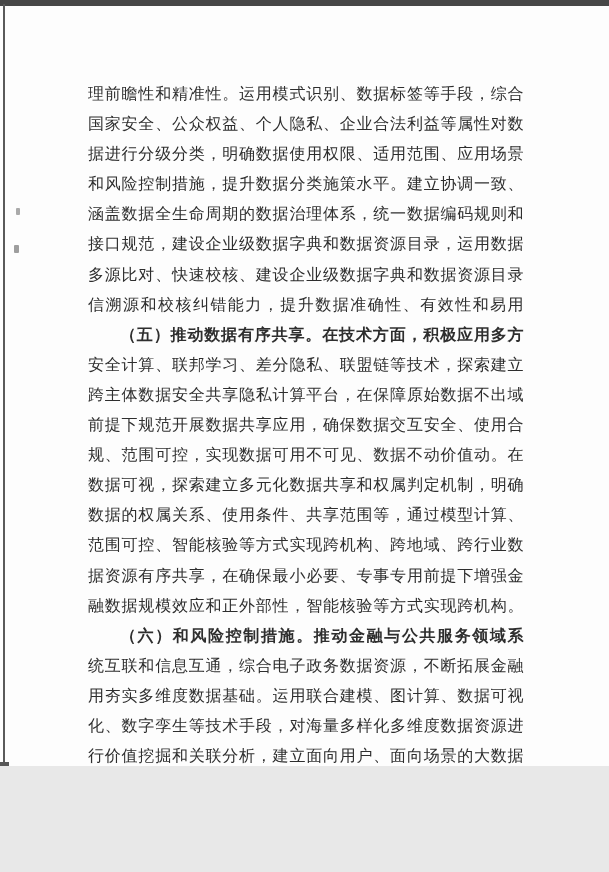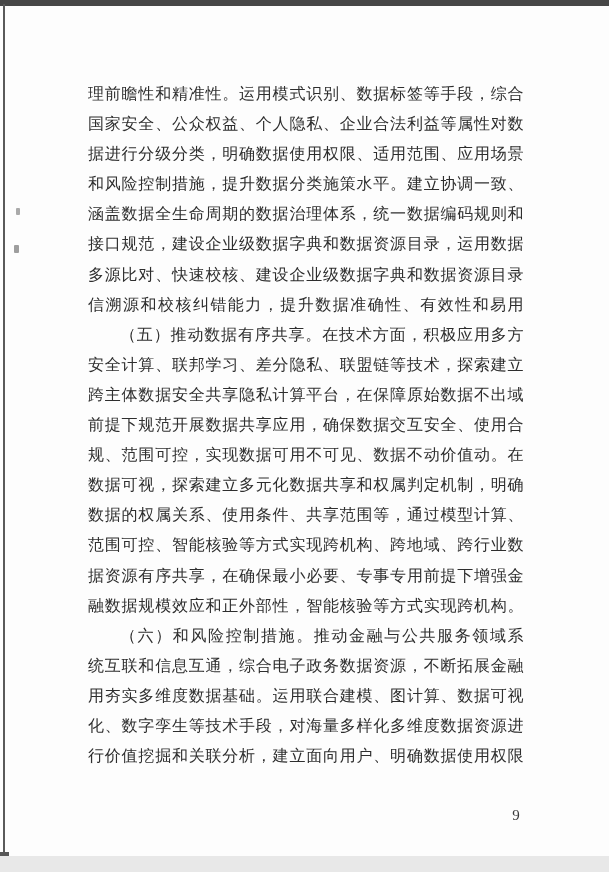--- a/index.html
+++ b/index.html
@@ -6,7 +6,7 @@
   .screen {
     position: relative;
     width: 609px;
-    height: 856px;
+    height: 766px;
     background: #fdfdfd;
     overflow: hidden;
     font-family: "Liberation Serif", serif;

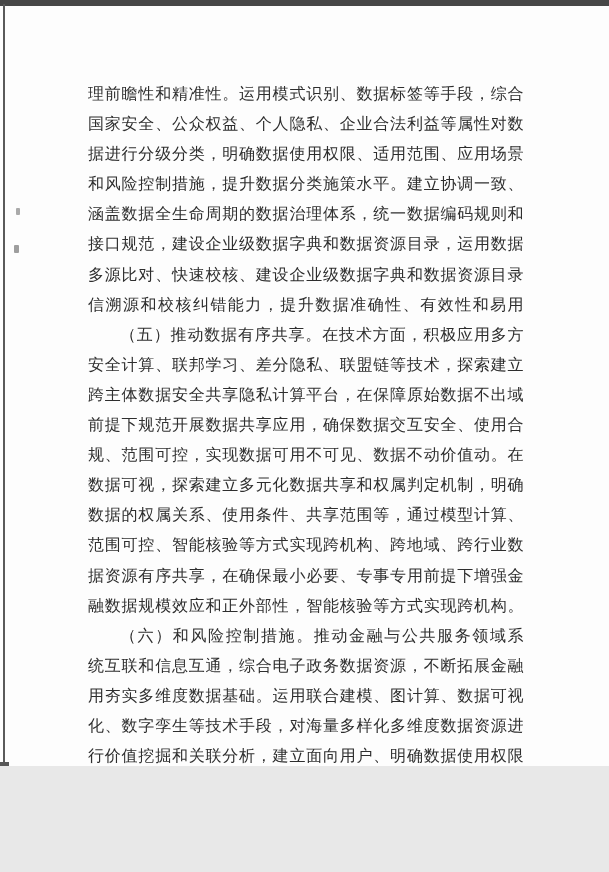--- a/index.html
+++ b/index.html
@@ -48,7 +48,7 @@
     overflow: hidden;
     letter-spacing: 0.4px;
   }
-  .line.indent { padding-left: 32px; }
+  .line.indent { padding-left: 32px; font-weight: bold; }
 
   .page-number {
     position: absolute;

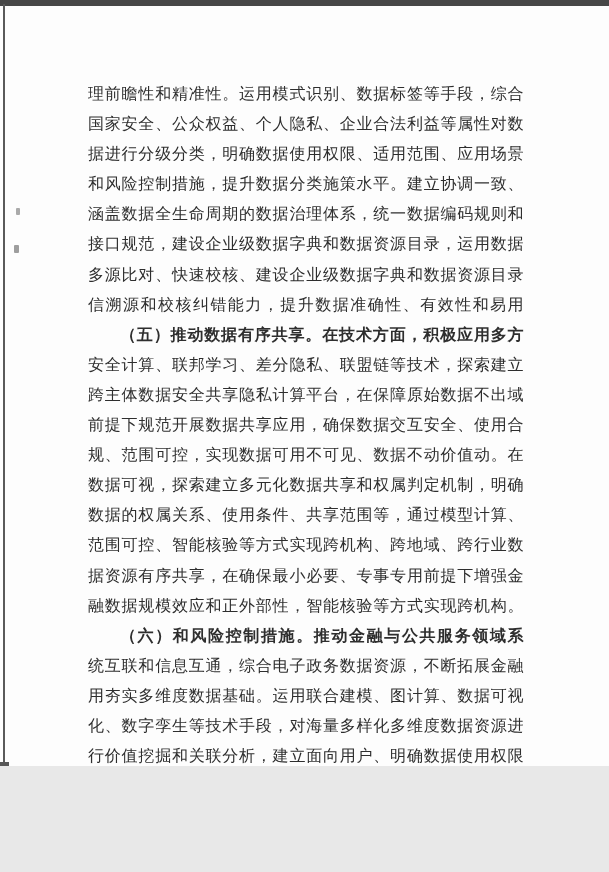--- a/index.html
+++ b/index.html
@@ -94,7 +94,7 @@
     <div class="line">统互联和信息互通，综合电子政务数据资源，不断拓展金融</div>
     <div class="line">用夯实多维度数据基础。运用联合建模、图计算、数据可视</div>
     <div class="line">化、数字孪生等技术手段，对海量多样化多维度数据资源进</div>
-    <div class="line">行价值挖掘和关联分析，建立面向用户、明确数据使用权限</div>
+    <div class="line">行价值挖掘和关联分析，建立面向用户、面向场景的大数据</div>
   </div>
 
   <div class="page-number">9</div>

